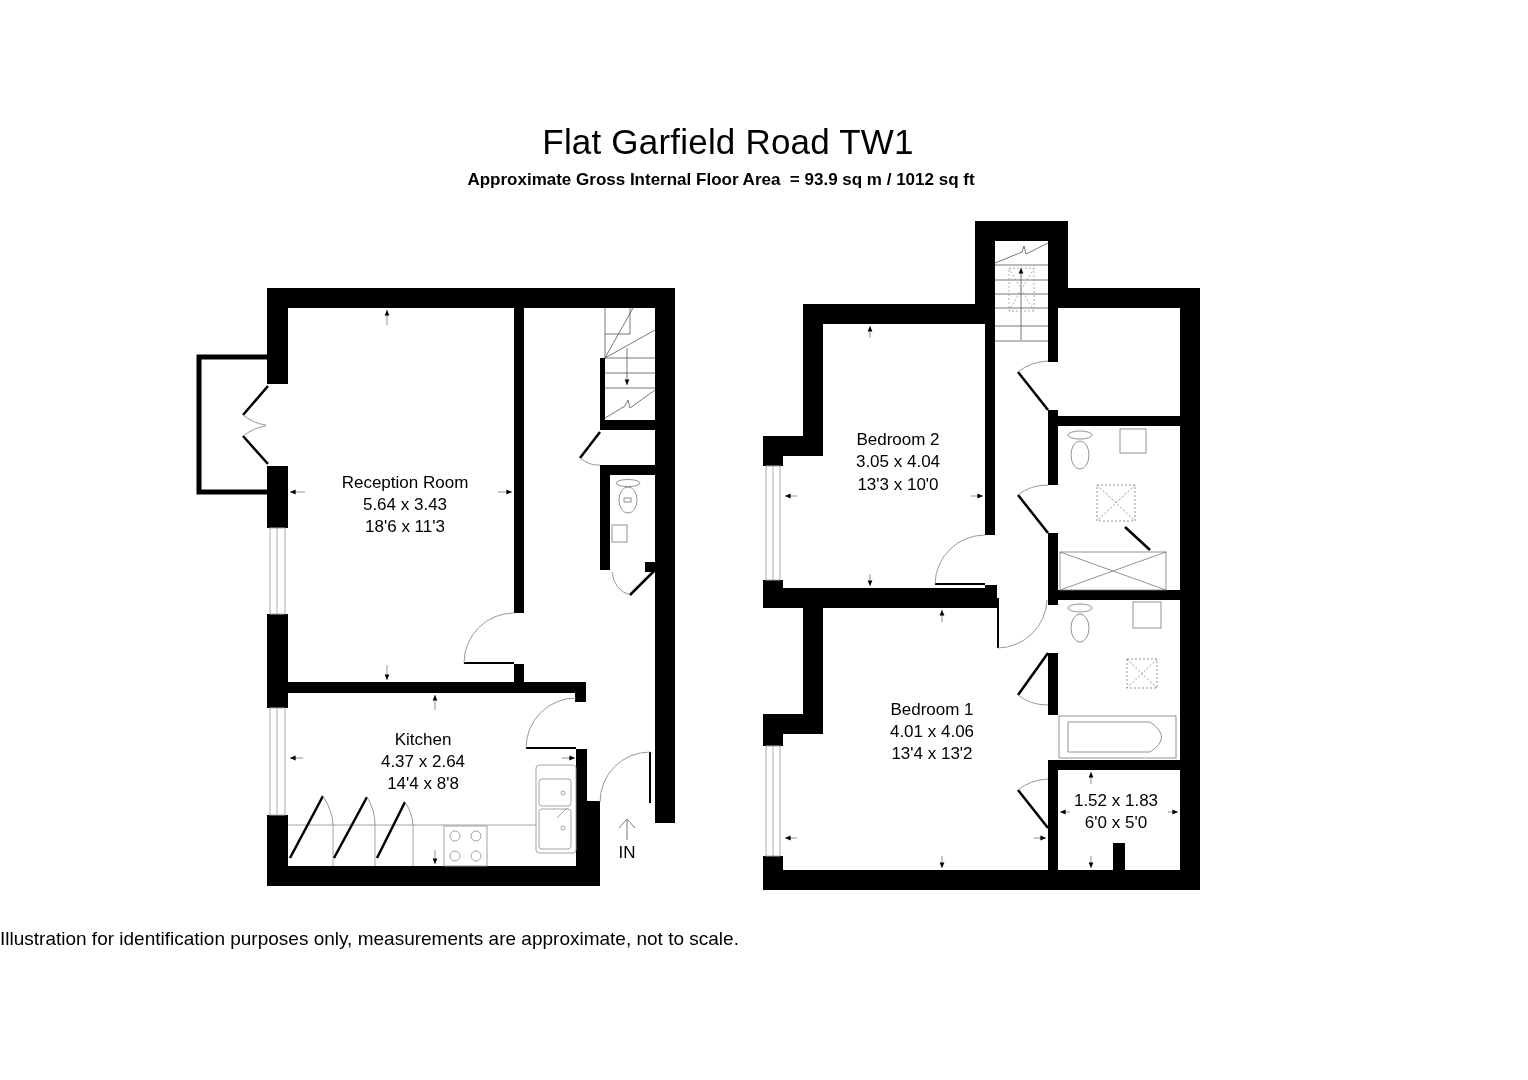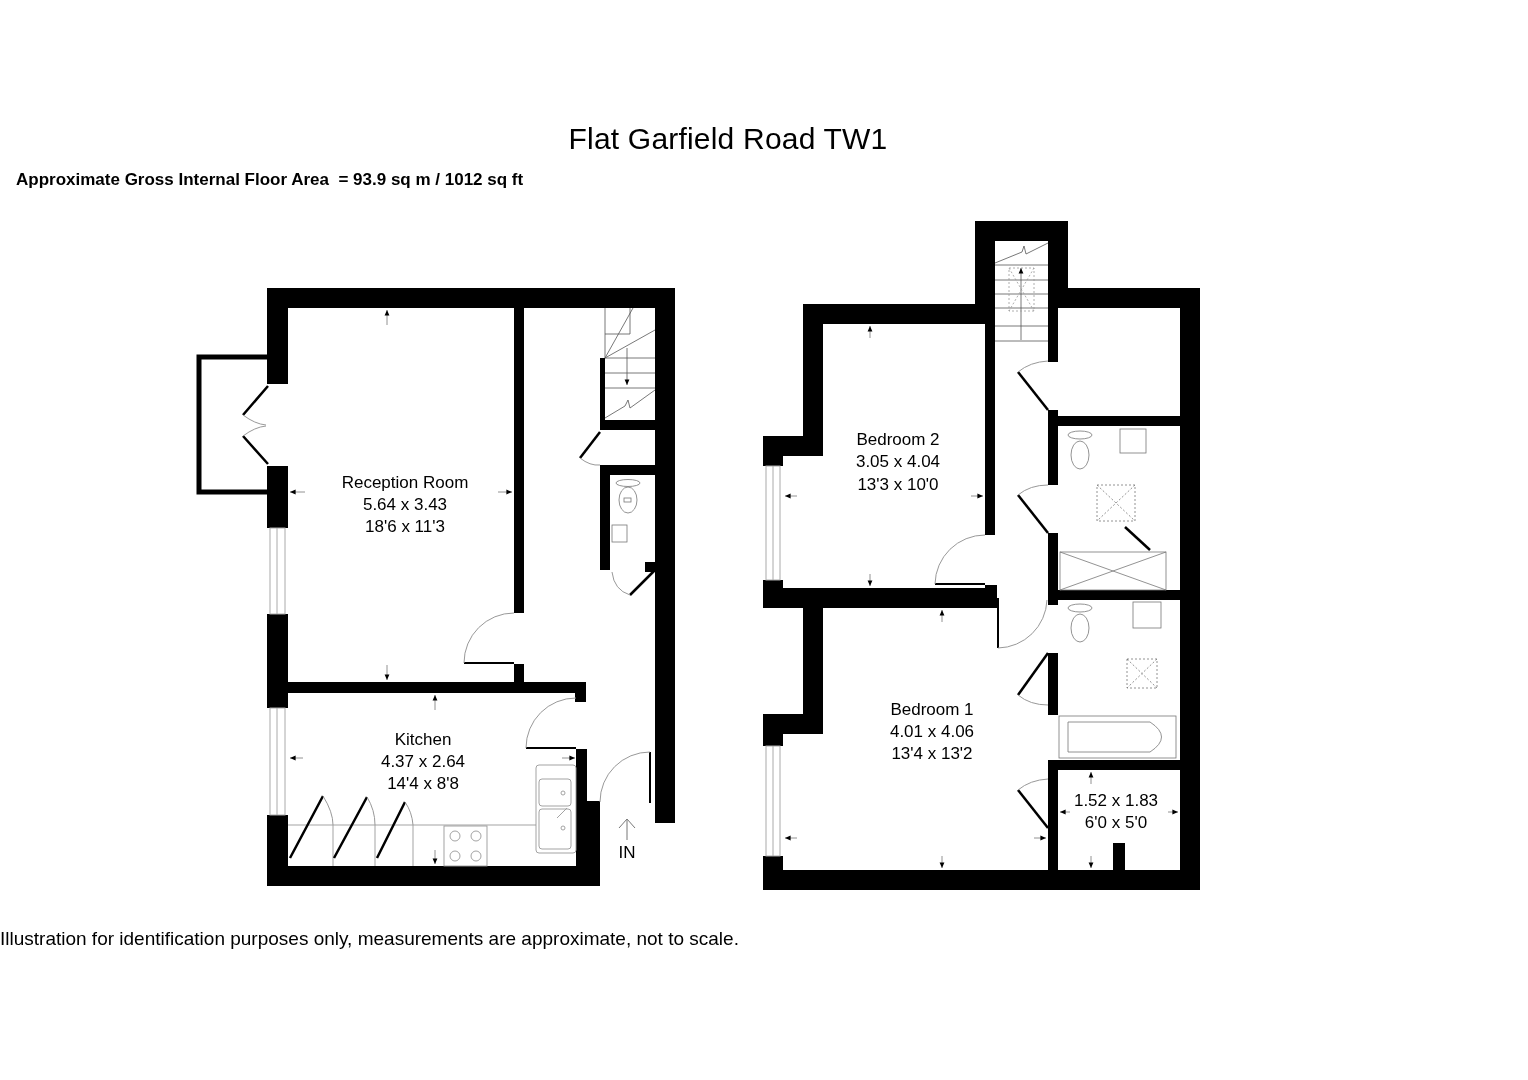--- a/index.html
+++ b/index.html
@@ -4,7 +4,7 @@
 <style>
   html,body{margin:0;padding:0;background:#ffffff;}
   body{width:1528px;height:1080px;position:relative;overflow:hidden;font-family:"Liberation Sans",sans-serif;color:#000;}
-  .title{position:absolute;left:0;width:1456px;top:122px;text-align:center;font-size:30px;font-weight:400;letter-spacing:0.2px;}
+  .title{position:absolute;left:0;width:1456px;top:122px;text-align:center;font-size:35px;font-weight:400;letter-spacing:0.2px;}
   .subtitle{position:absolute;left:16px;width:1442px;top:170px;font-size:17px;font-weight:700;white-space:pre;}
   .disclaimer{position:absolute;left:0;width:1418px;top:928px;text-align:left;font-size:19px;font-family:"Liberation Sans",sans-serif;}
   svg.plan{position:absolute;left:0;top:0;}

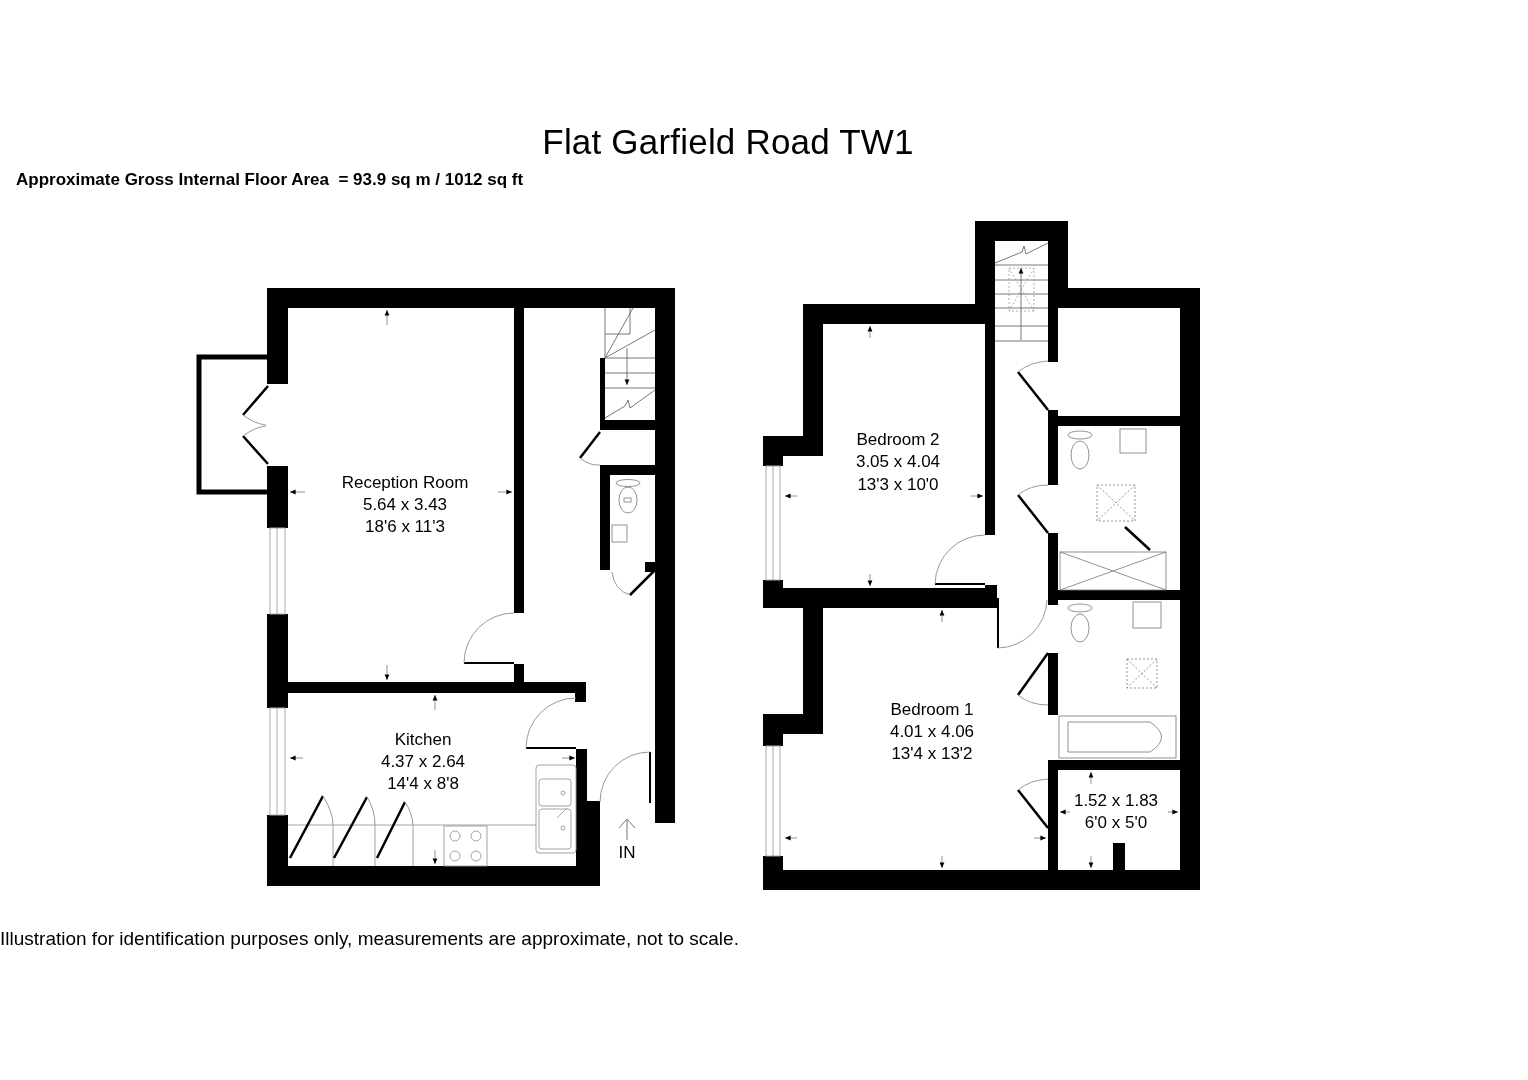--- a/index.html
+++ b/index.html
@@ -5,7 +5,7 @@
   html,body{margin:0;padding:0;background:#ffffff;}
   body{width:1528px;height:1080px;position:relative;overflow:hidden;font-family:"Liberation Sans",sans-serif;color:#000;}
   .title{position:absolute;left:0;width:1456px;top:122px;text-align:center;font-size:35px;font-weight:400;letter-spacing:0.2px;}
-  .subtitle{position:absolute;left:16px;width:1442px;top:170px;font-size:17px;font-weight:700;white-space:pre;}
+  .subtitle{position:absolute;left:0;width:1442px;top:170px;text-align:center;font-size:17px;font-weight:700;white-space:pre;}
   .disclaimer{position:absolute;left:0;width:1418px;top:928px;text-align:left;font-size:19px;font-family:"Liberation Sans",sans-serif;}
   svg.plan{position:absolute;left:0;top:0;}
   .room-label{font-family:"Liberation Sans",sans-serif;font-size:17px;fill:#000;text-anchor:middle;}

